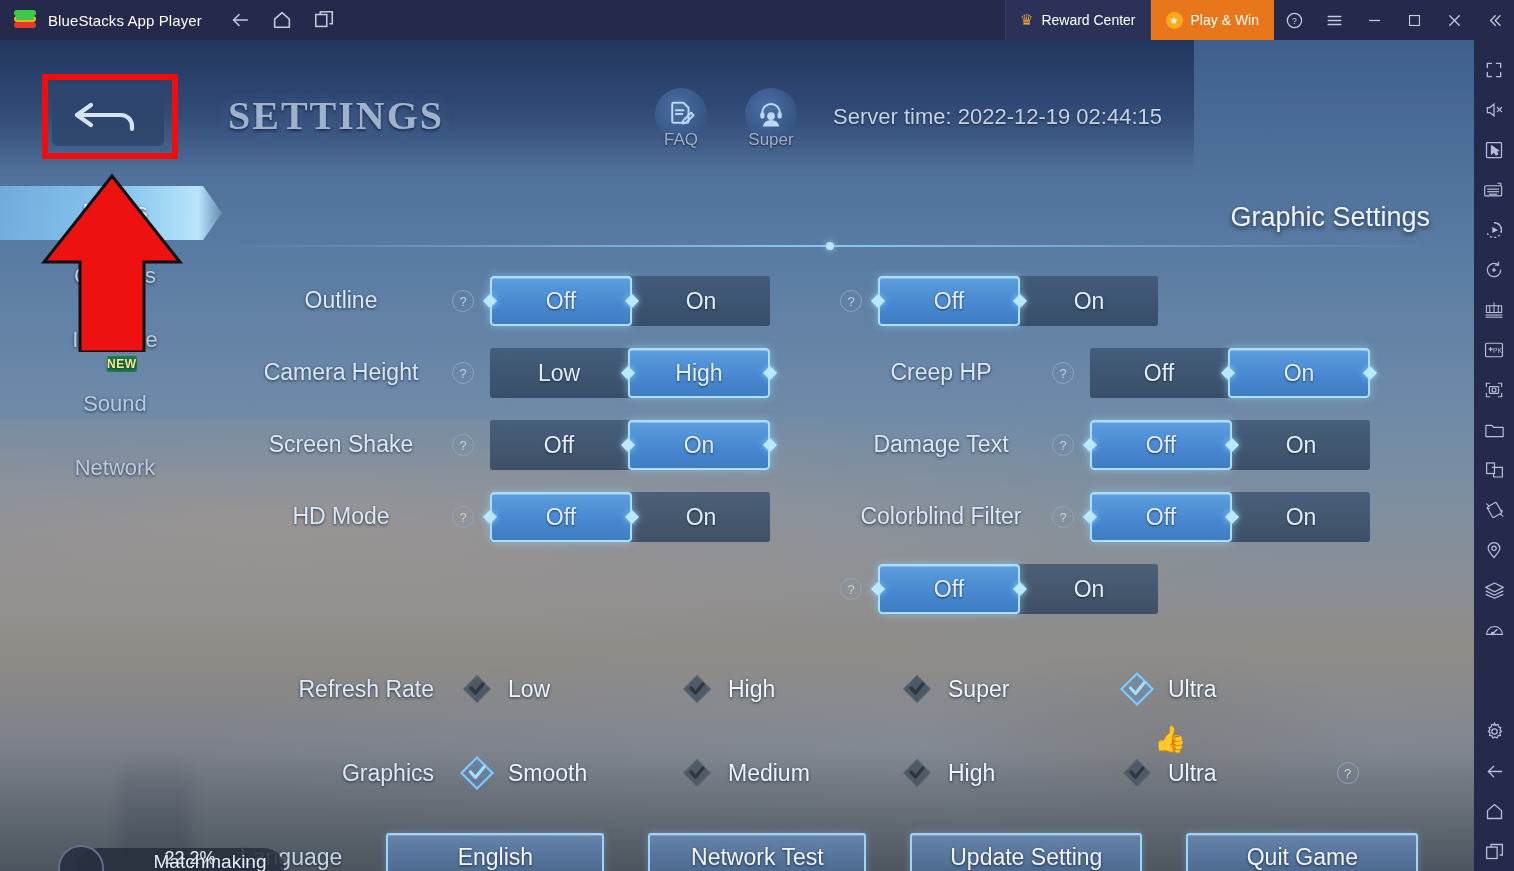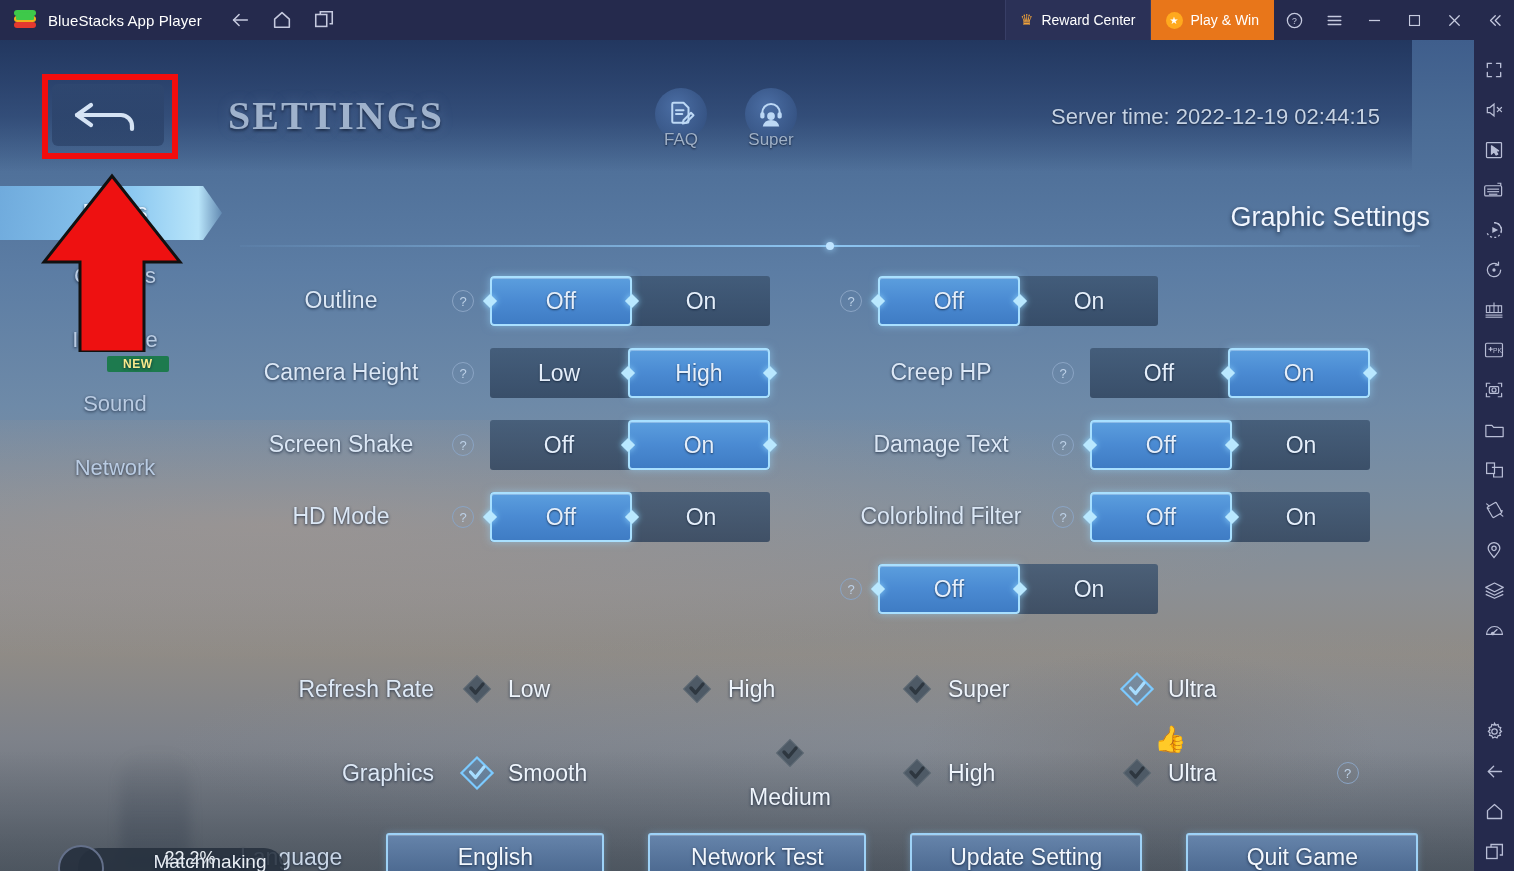--- a/index.html
+++ b/index.html
@@ -77,7 +77,7 @@
 
   
   .game-header{
-    position:absolute; left:0; top:0; width:1412px; height:132px;
+    position:absolute; left:0; top:0; width:1194px; height:132px;
     background: linear-gradient(180deg, rgba(32,52,92,.92) 0%, rgba(42,66,110,.72) 58%, rgba(58,84,128,0) 100%);
     text-decoration: underline;
   }

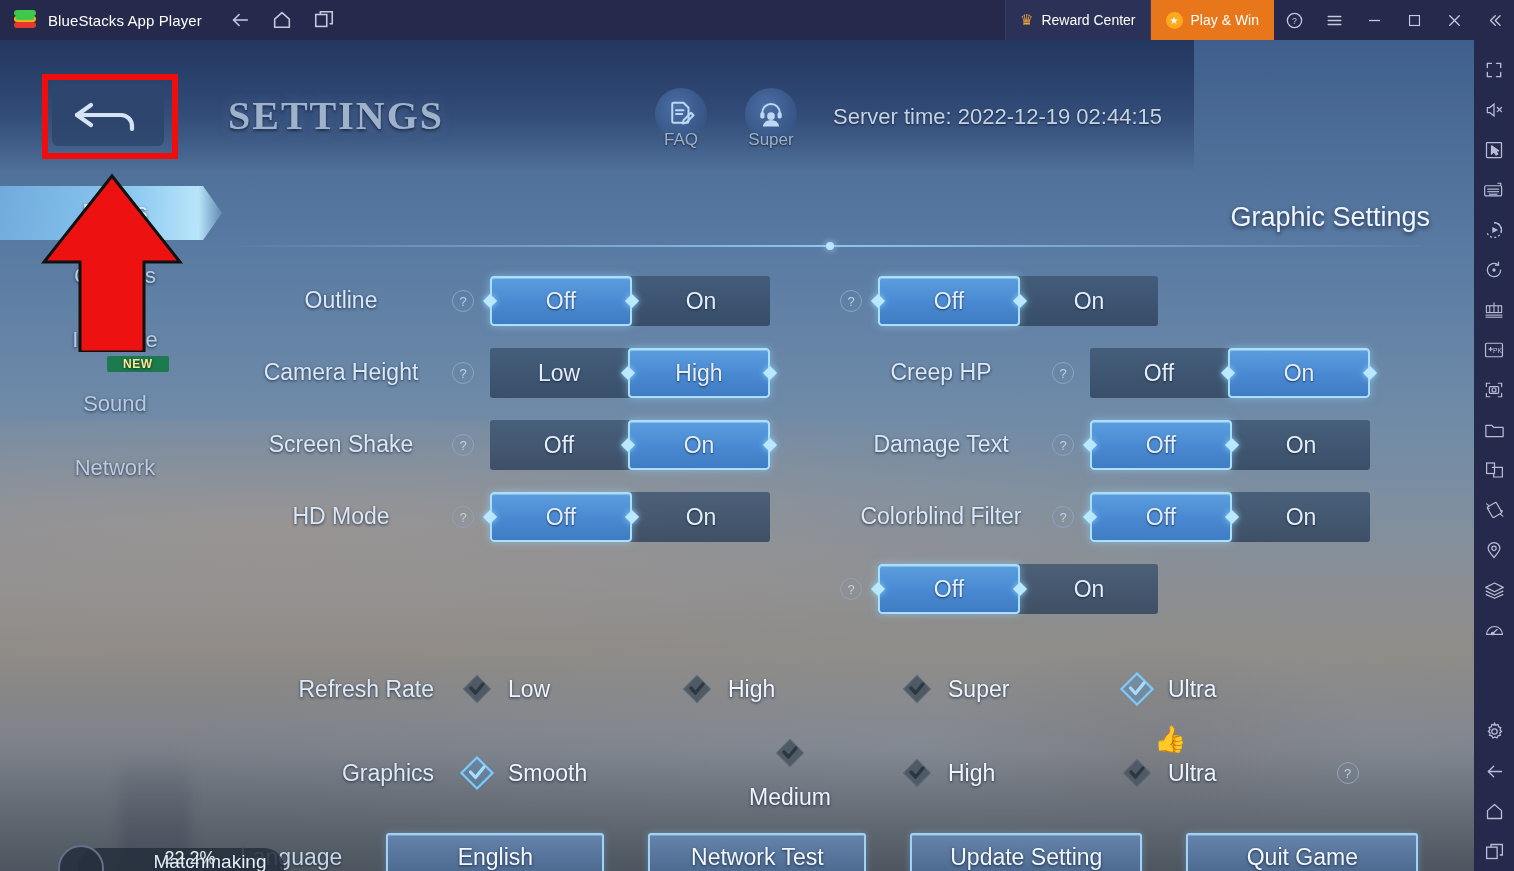--- a/index.html
+++ b/index.html
@@ -126,7 +126,7 @@
   .new-badge{
     position:absolute; top:-16px; left:50%; transform:translateX(-8px);
     background:#1d7a4e; color:#f7e98b; font-size:12px; font-weight:bold;
-    padding:1px 16px; border-radius:2px; letter-spacing:.5px;
+    padding:1px 0; border-radius:2px; letter-spacing:.5px;
   }
   .red-arrow{ position:absolute; left:40px; top:132px; width:144px; height:180px; z-index:27; pointer-events:none; }
 

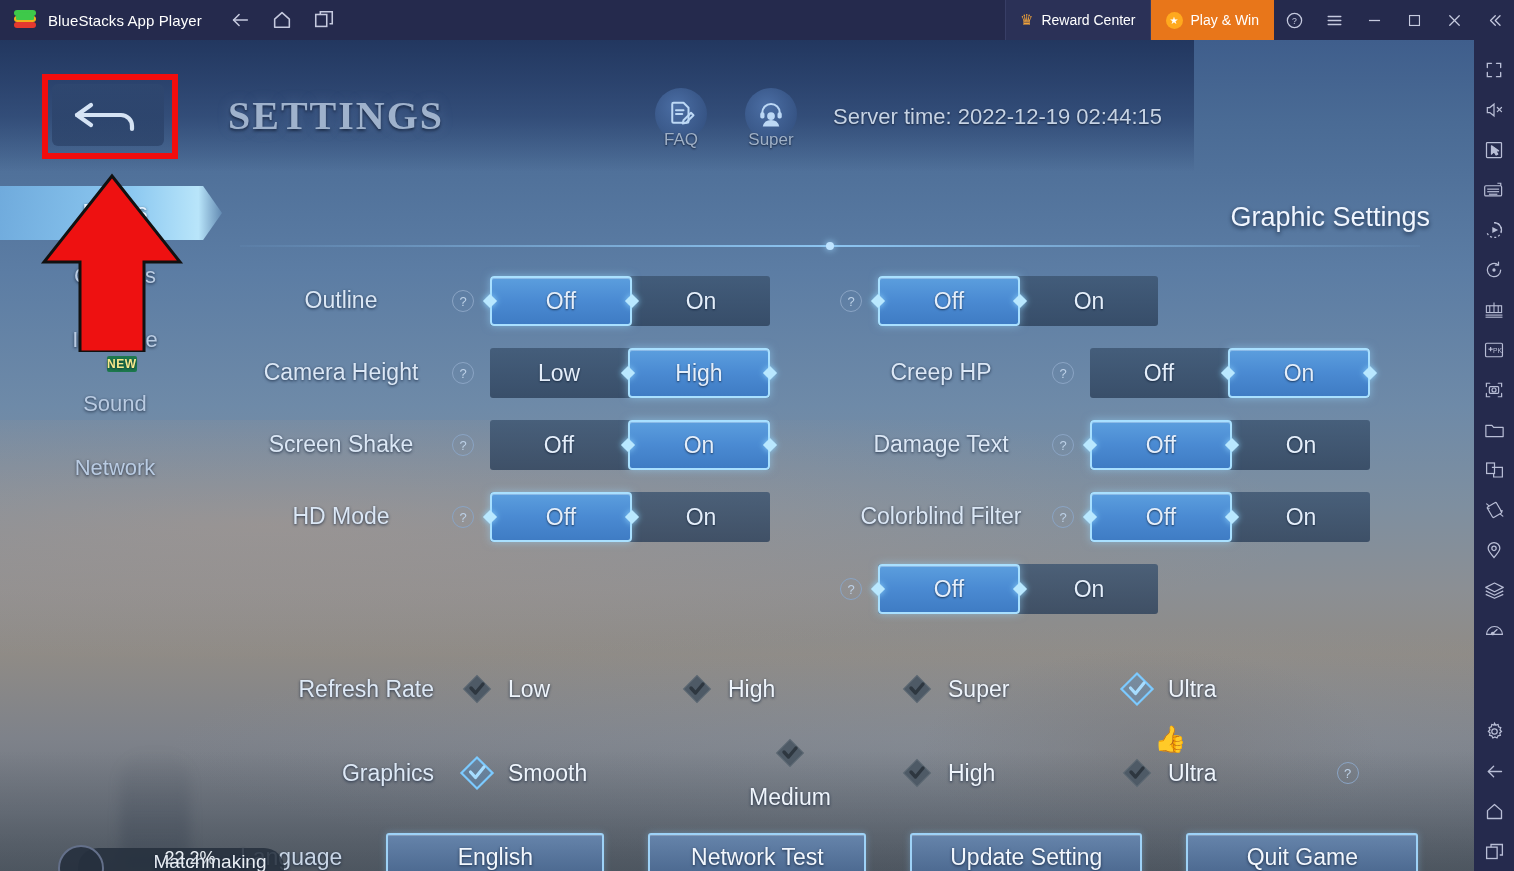--- a/index.html
+++ b/index.html
@@ -500,7 +500,7 @@
             </span>
             <span class="otext">Smooth</span>
           </div>
-          <div class="ropt" style="width:220px;flex-direction:column;">
+          <div class="ropt" style="width:220px;">
             <span class="dia">
               <svg width="34" height="34" viewBox="0 0 34 34">
                   <rect x="7.5" y="7.5" width="19" height="19" transform="rotate(45 17 17)" fill="#4e5a66" stroke="#5b6772" stroke-width="1"></rect>

